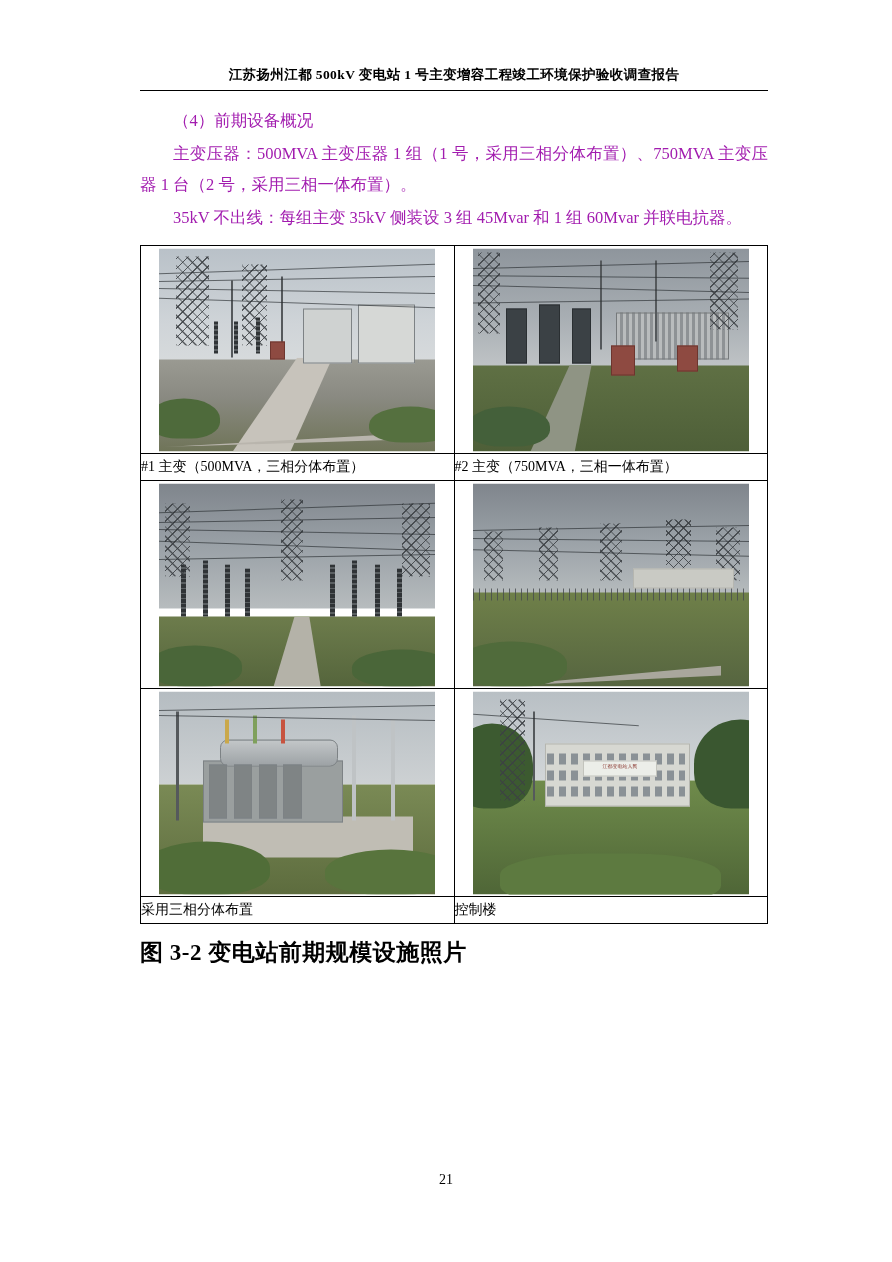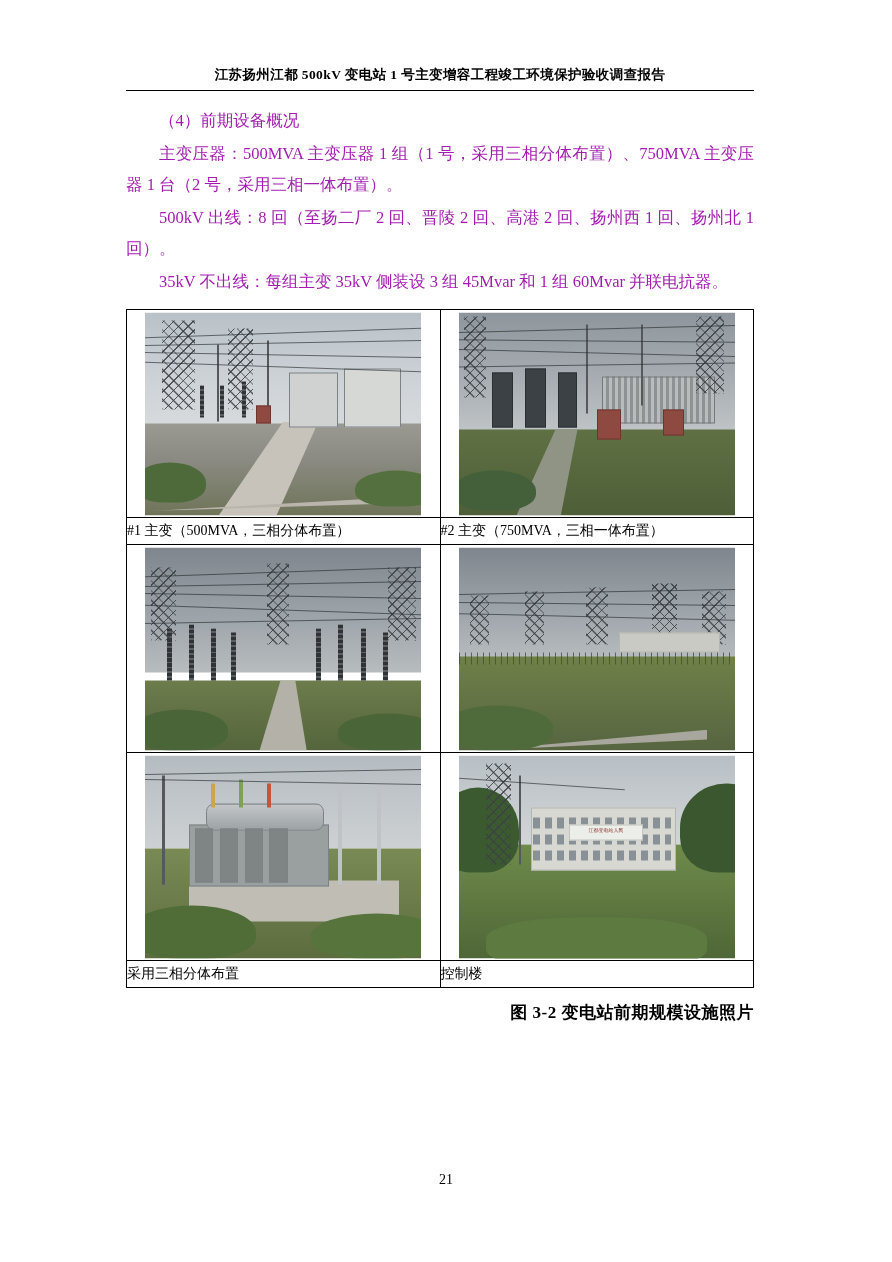--- a/index.html
+++ b/index.html
@@ -21,7 +21,7 @@
   }
   .content {
     position: absolute;
-    left: 126px;
+    left: 140px;
     top: 66px;
     width: 628px;
   }

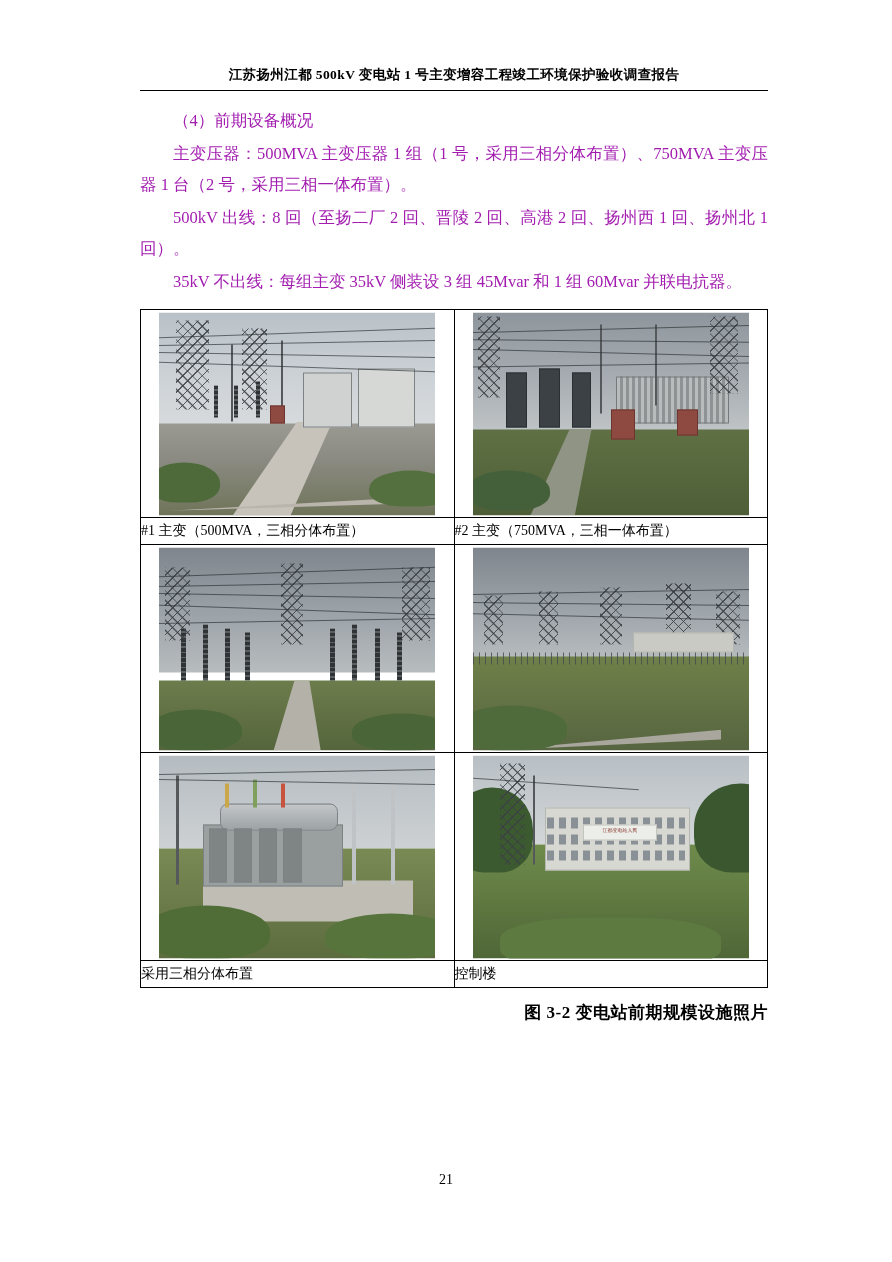--- a/index.html
+++ b/index.html
@@ -213,7 +213,6 @@
 
     <p class="para">（4）前期设备概况</p>
     <p class="para">主变压器：500MVA 主变压器 1 组（1 号，采用三相分体布置）、750MVA 主变压器 1 台（2 号，采用三相一体布置）。</p>
-    <p class="para">500kV 出线：8 回（至扬二厂 2 回、晋陵 2 回、高港 2 回、扬州西 1 回、扬州北 1 回）。</p>
     <p class="para">35kV 不出线：每组主变 35kV 侧装设 3 组 45Mvar 和 1 组 60Mvar 并联电抗器。</p>
 
     <table class="figure-table">

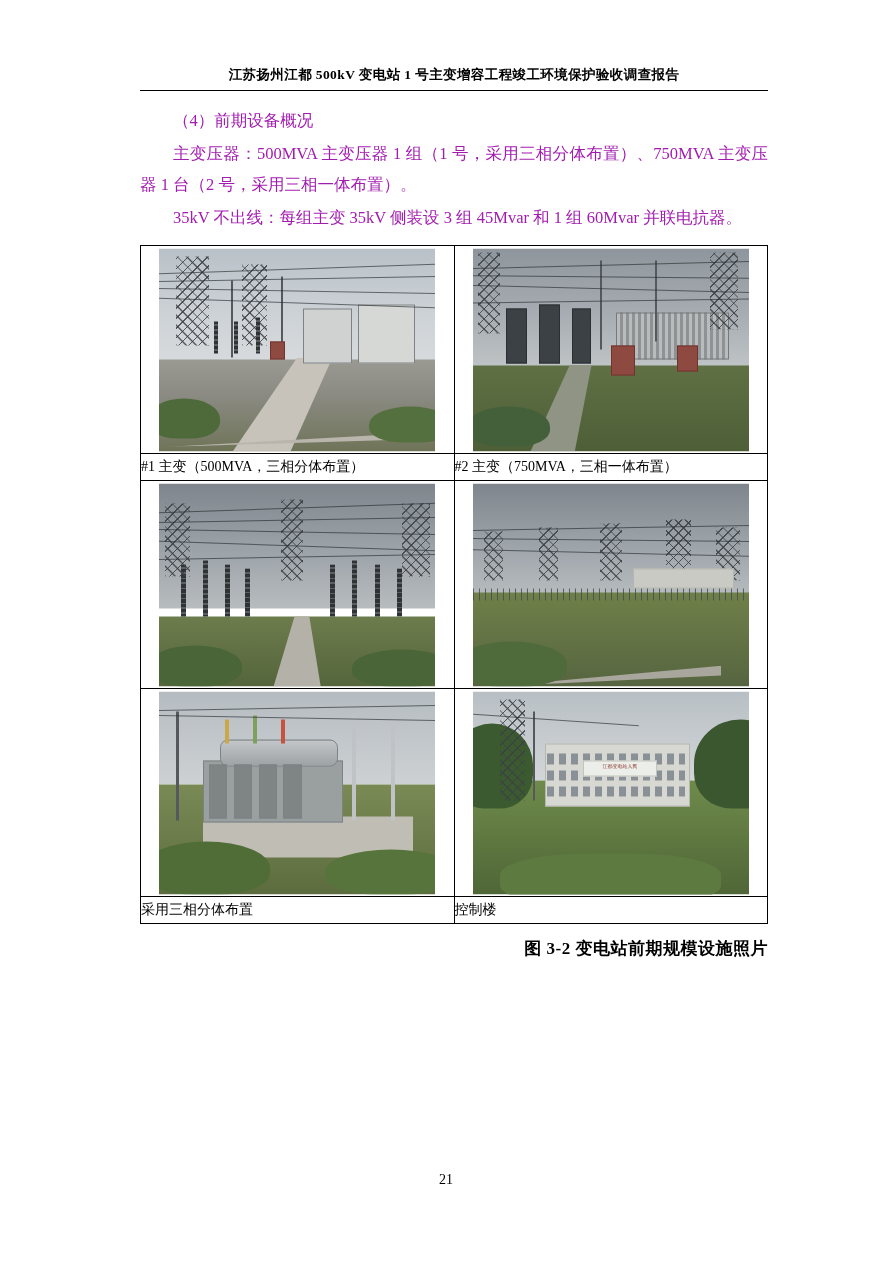--- a/index.html
+++ b/index.html
@@ -85,8 +85,8 @@
     overflow: hidden;
   }
   .fig-caption {
-    text-align: right;
-    font-size: 17px;
+    text-align: left;
+    font-size: 23px;
     font-weight: bold;
     margin-top: 13px;
     color: #000;

